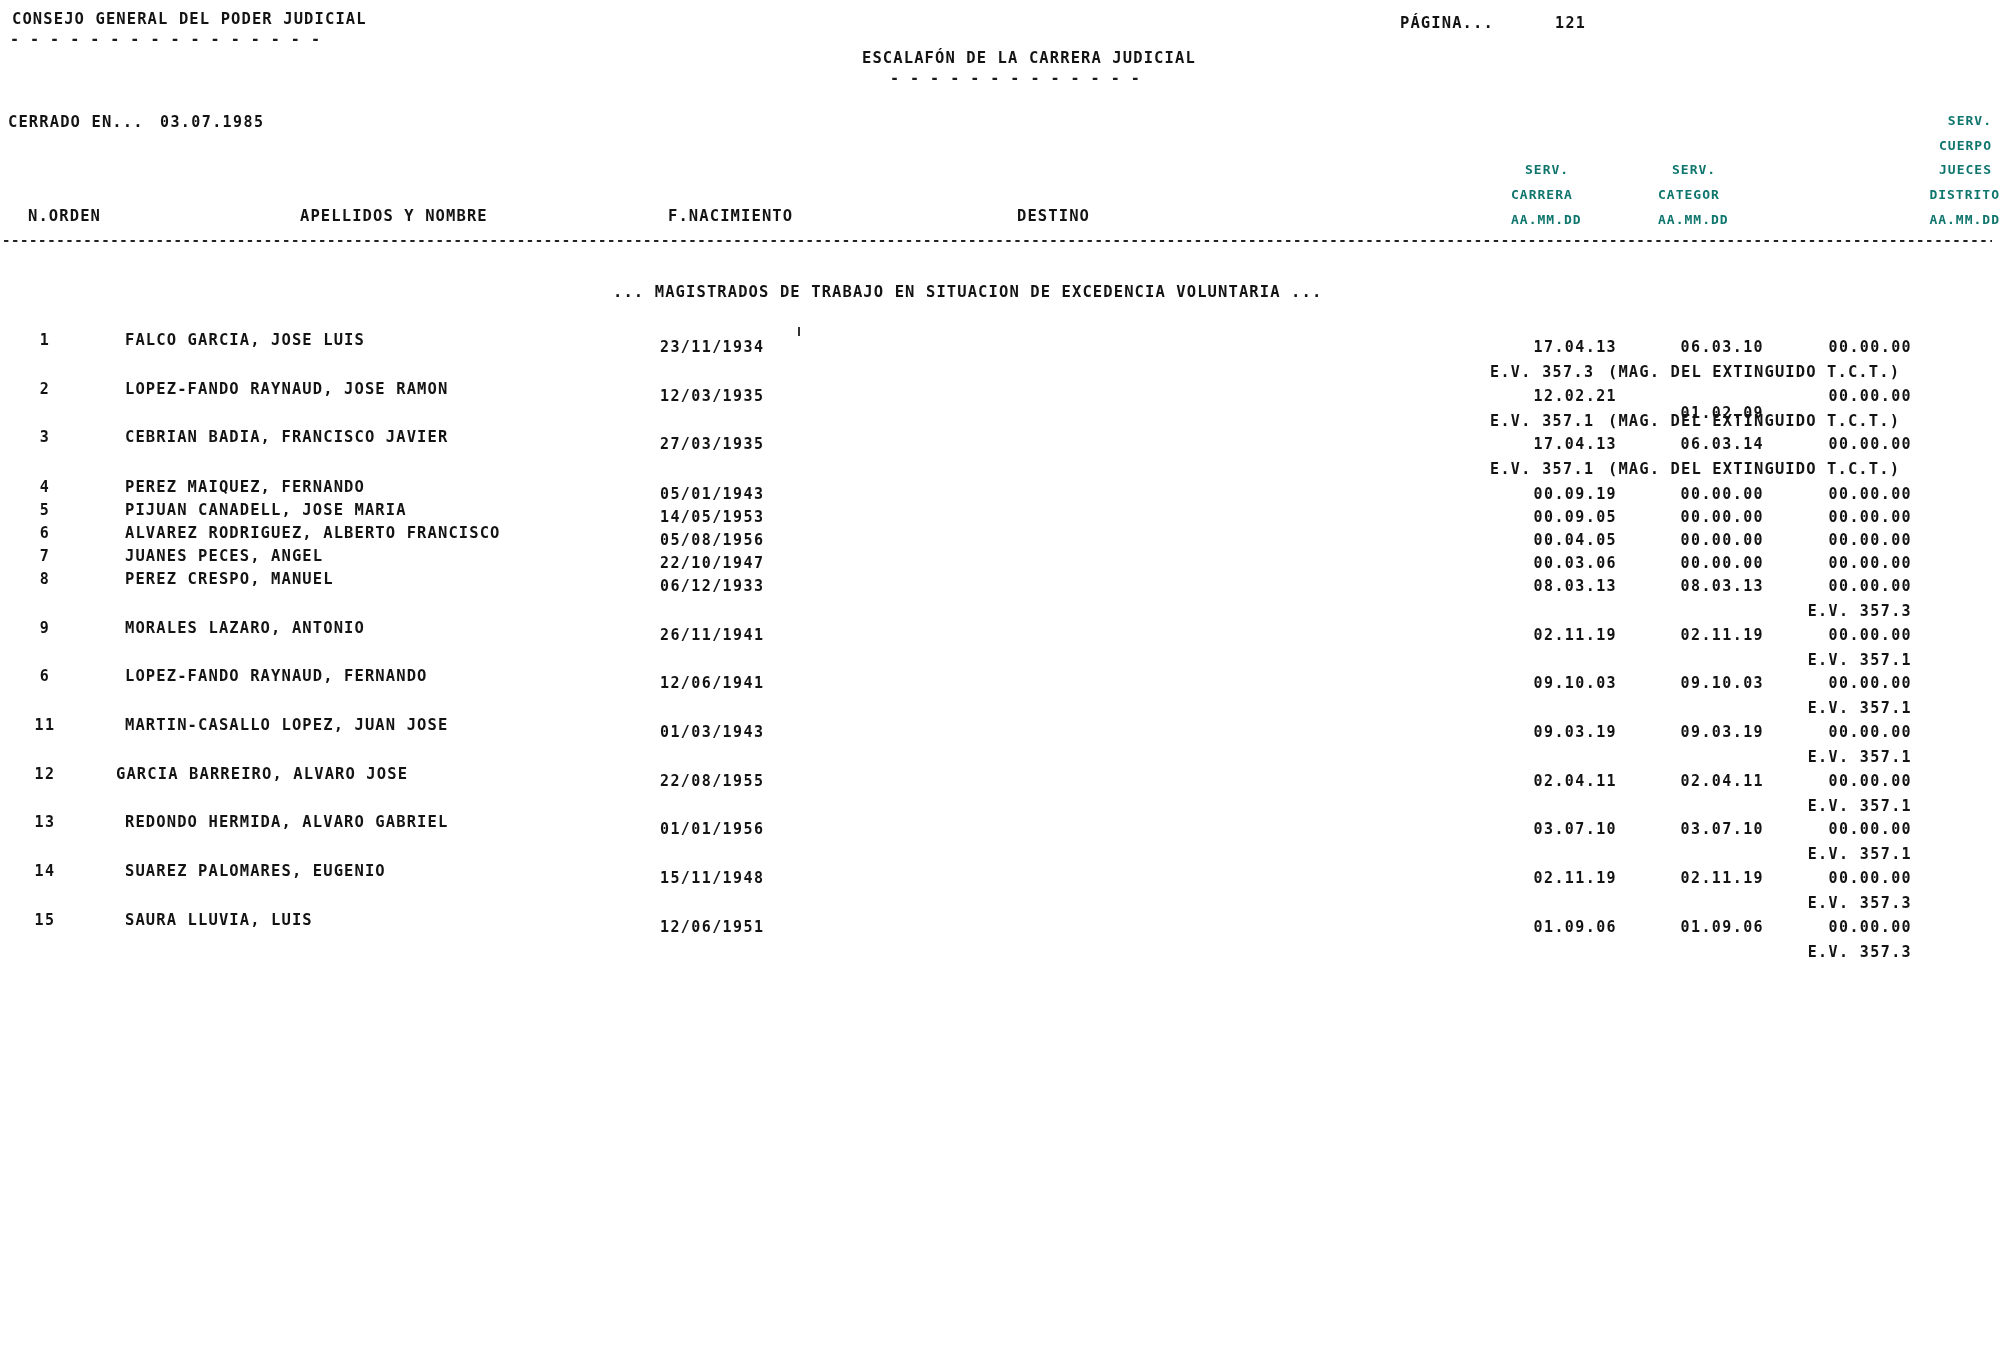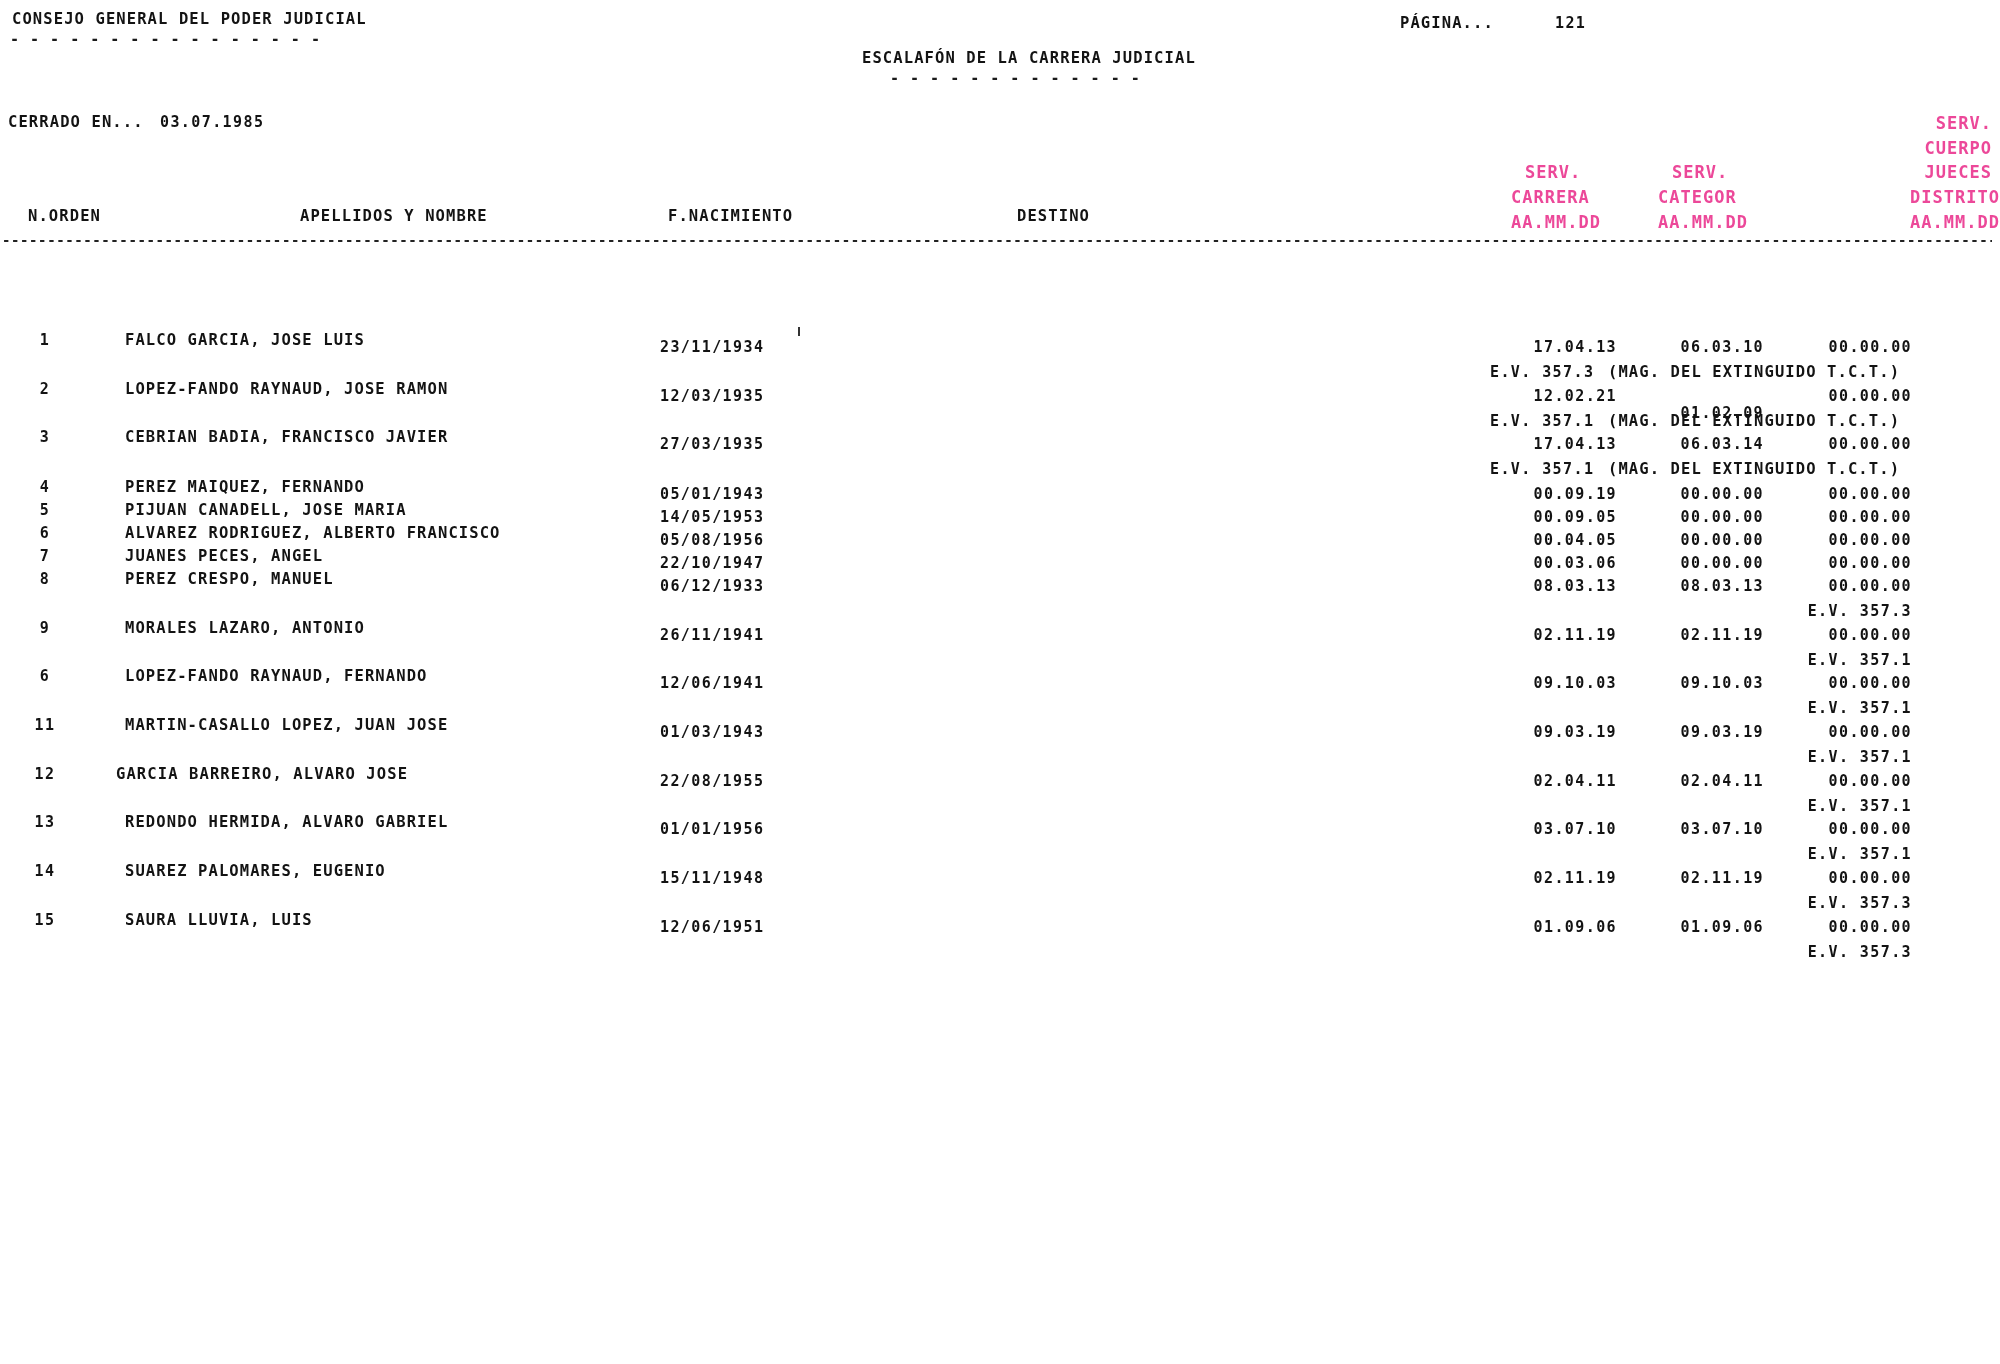--- a/index.html
+++ b/index.html
@@ -26,10 +26,10 @@
     color: #131313;
   }
   .t-sm {
-    font-size: 17px;
+    font-size: 13px;
     letter-spacing: 1.0px;
     font-weight: 600;
-    color: #ec4899;
+    color: #0f766e;
   }
   .num {
     font-size: 15px;

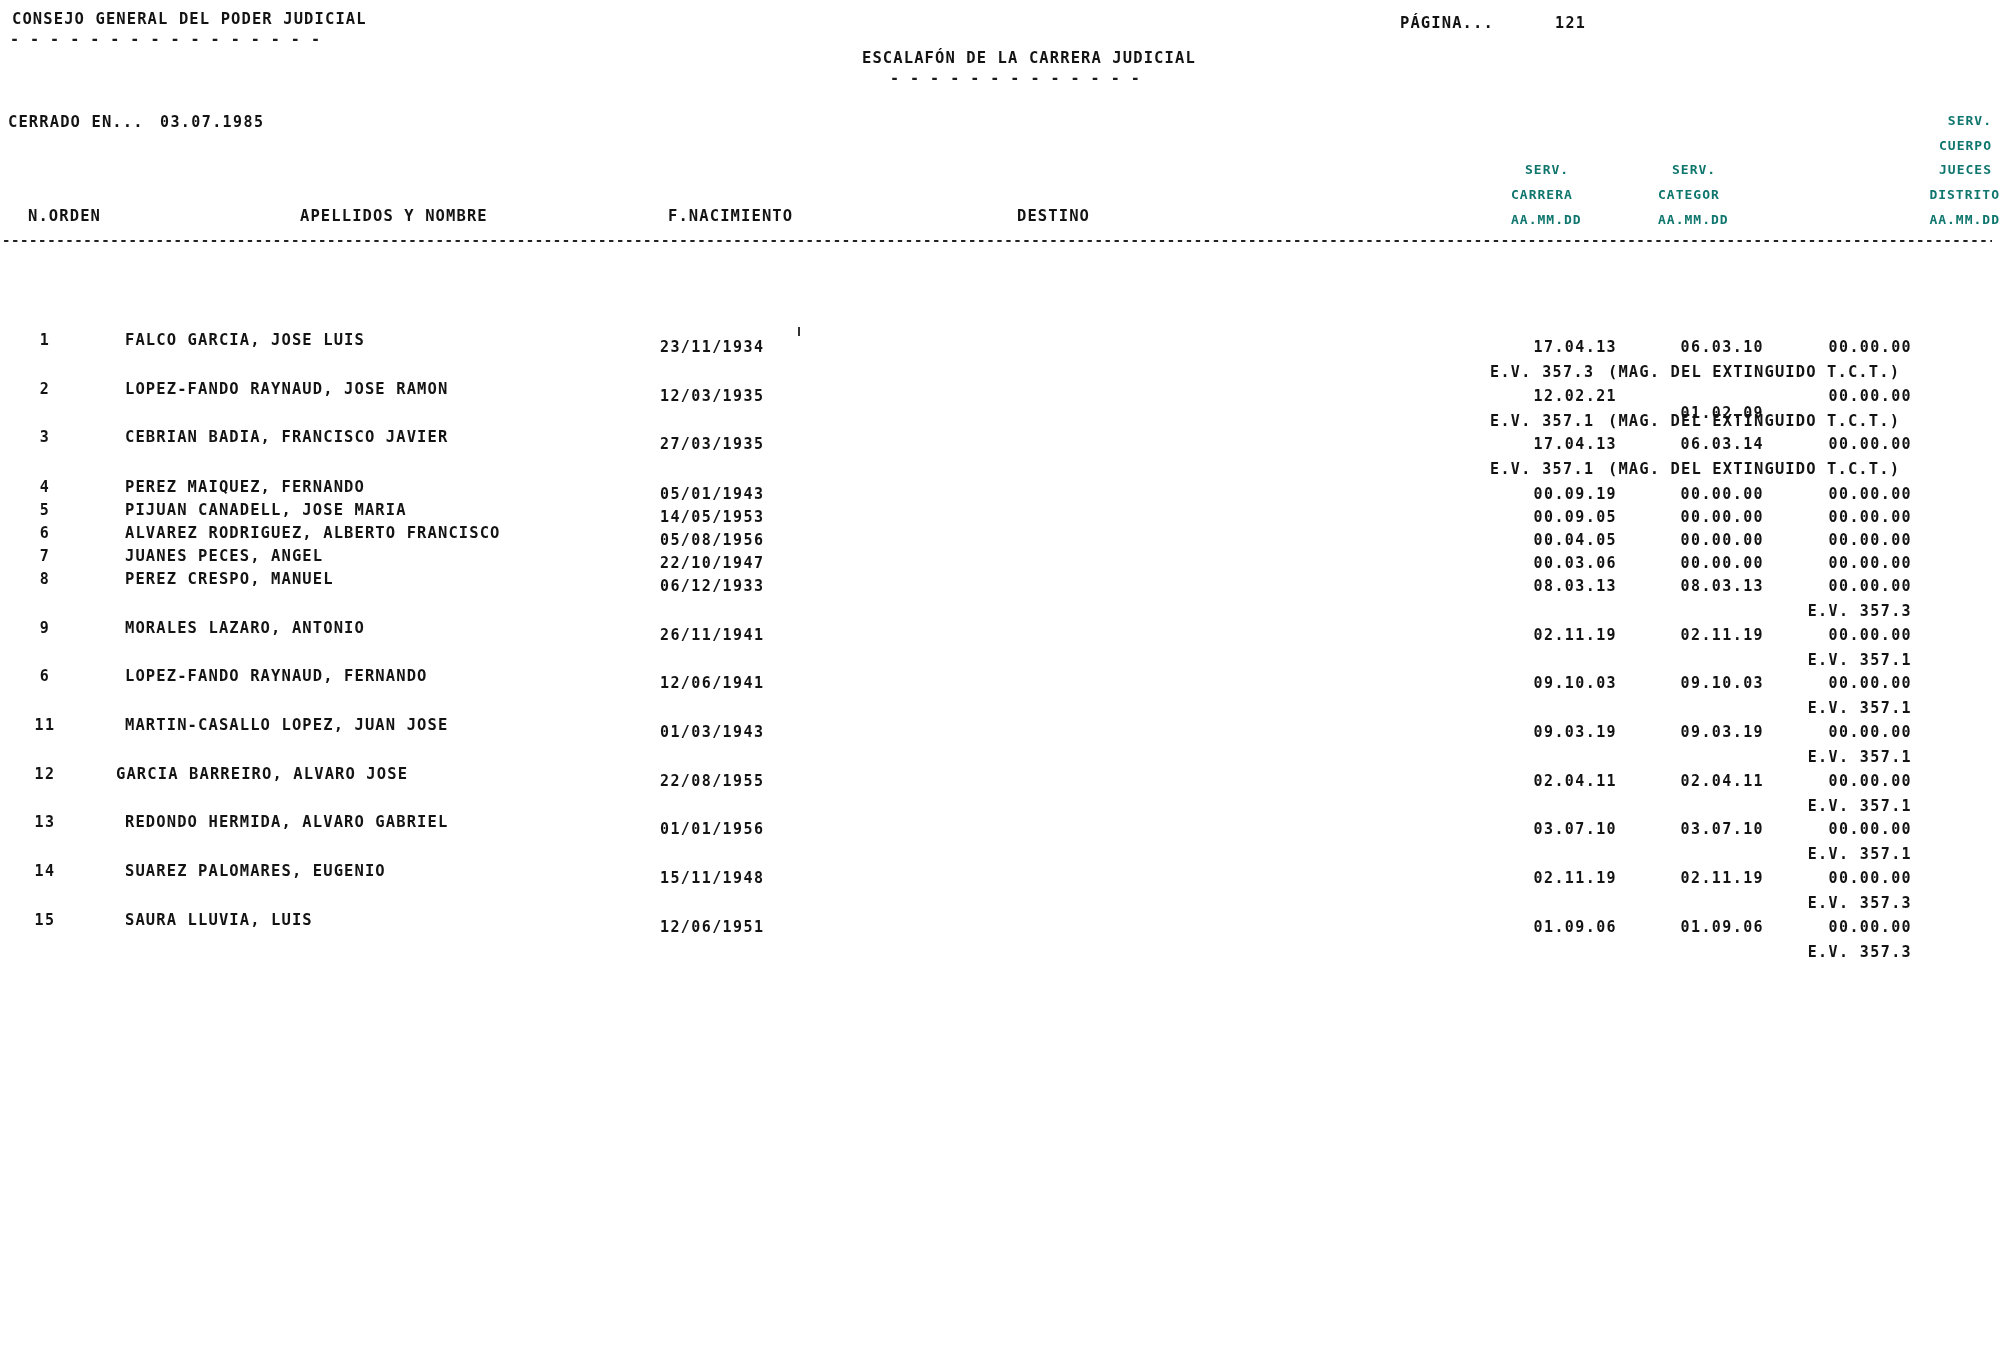--- a/index.html
+++ b/index.html
@@ -99,6 +99,7 @@
 
   <div class="abs rule-wide" style="left:2px; top:232px;">-------------------------------------------------------------------------------------------------------------------------------------------------------------------------------------------------------------------------------</div>
 
+  <div class="abs t" style="left:613px; top:283px;">... MAGISTRADOS DE TRABAJO EN SITUACION DE EXCEDENCIA VOLUNTARIA ...</div>
 
   <div id="rows-layer">
       <div class="abs num center" style="left: 10px; top: 331px; width: 70px;">1</div>

